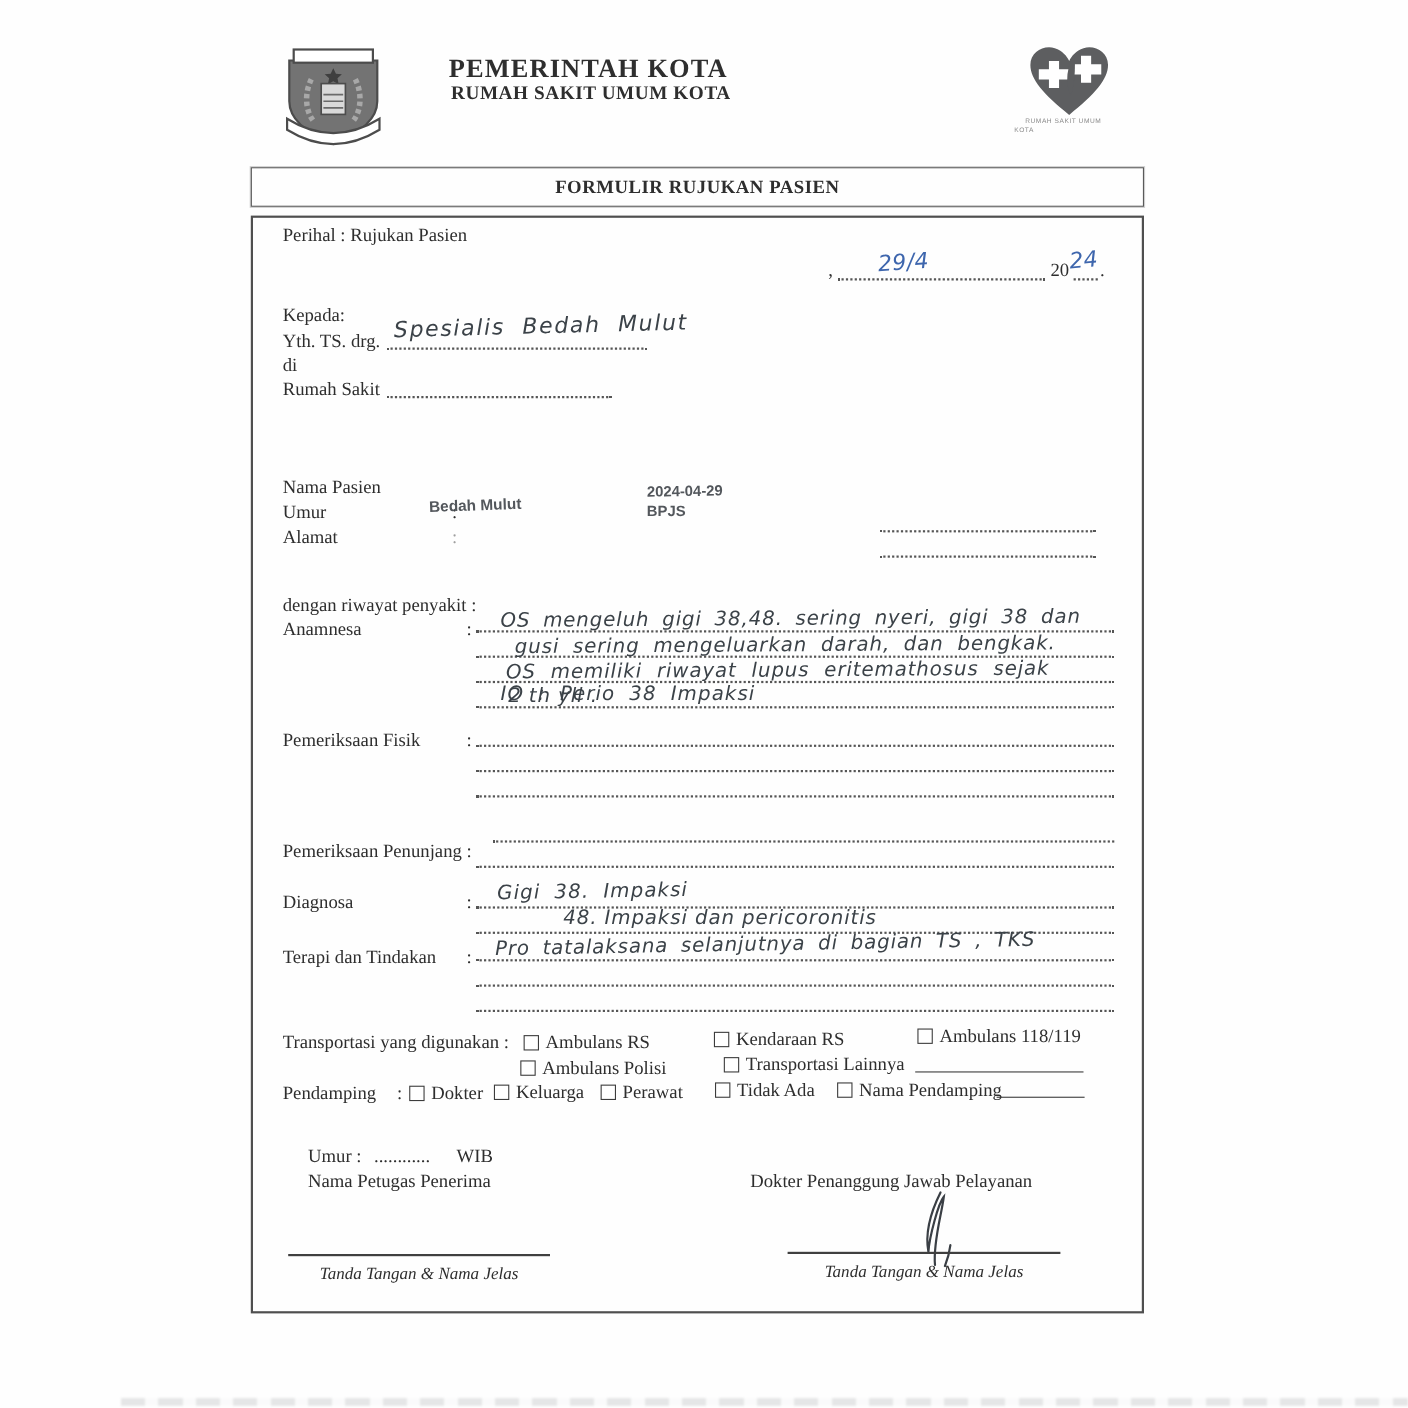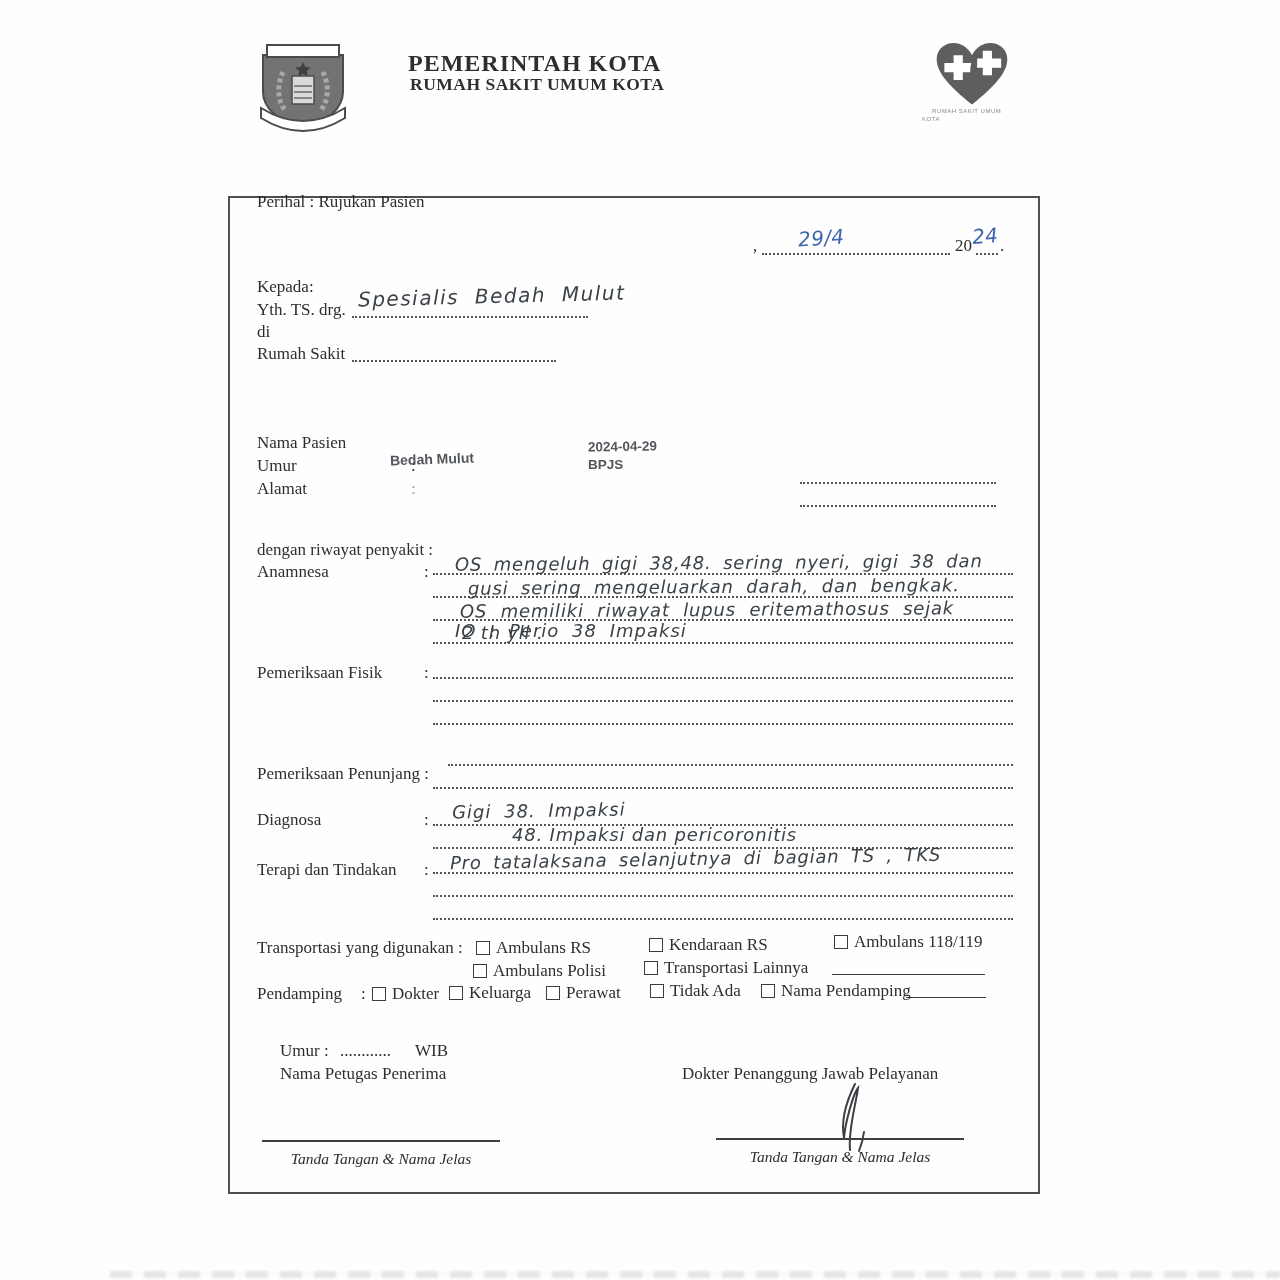--- a/index.html
+++ b/index.html
@@ -60,6 +60,9 @@
   <div class="abs logocap" style="left:932px; top:108px;">RUMAH SAKIT UMUM</div>
   <div class="abs logocap" style="left:922px; top:116px;">KOTA</div>
 
+  <div class="abs titlebox" style="left:228px; top:152px; width:810px; height:34px;">
+    <span class="b" style="font-size:17px; letter-spacing:.5px;">FORMULIR RUJUKAN PASIEN</span>
+  </div>
 
   <div class="abs mainbox" style="left:228px; top:196px; width:808px; height:994px;"></div>
 

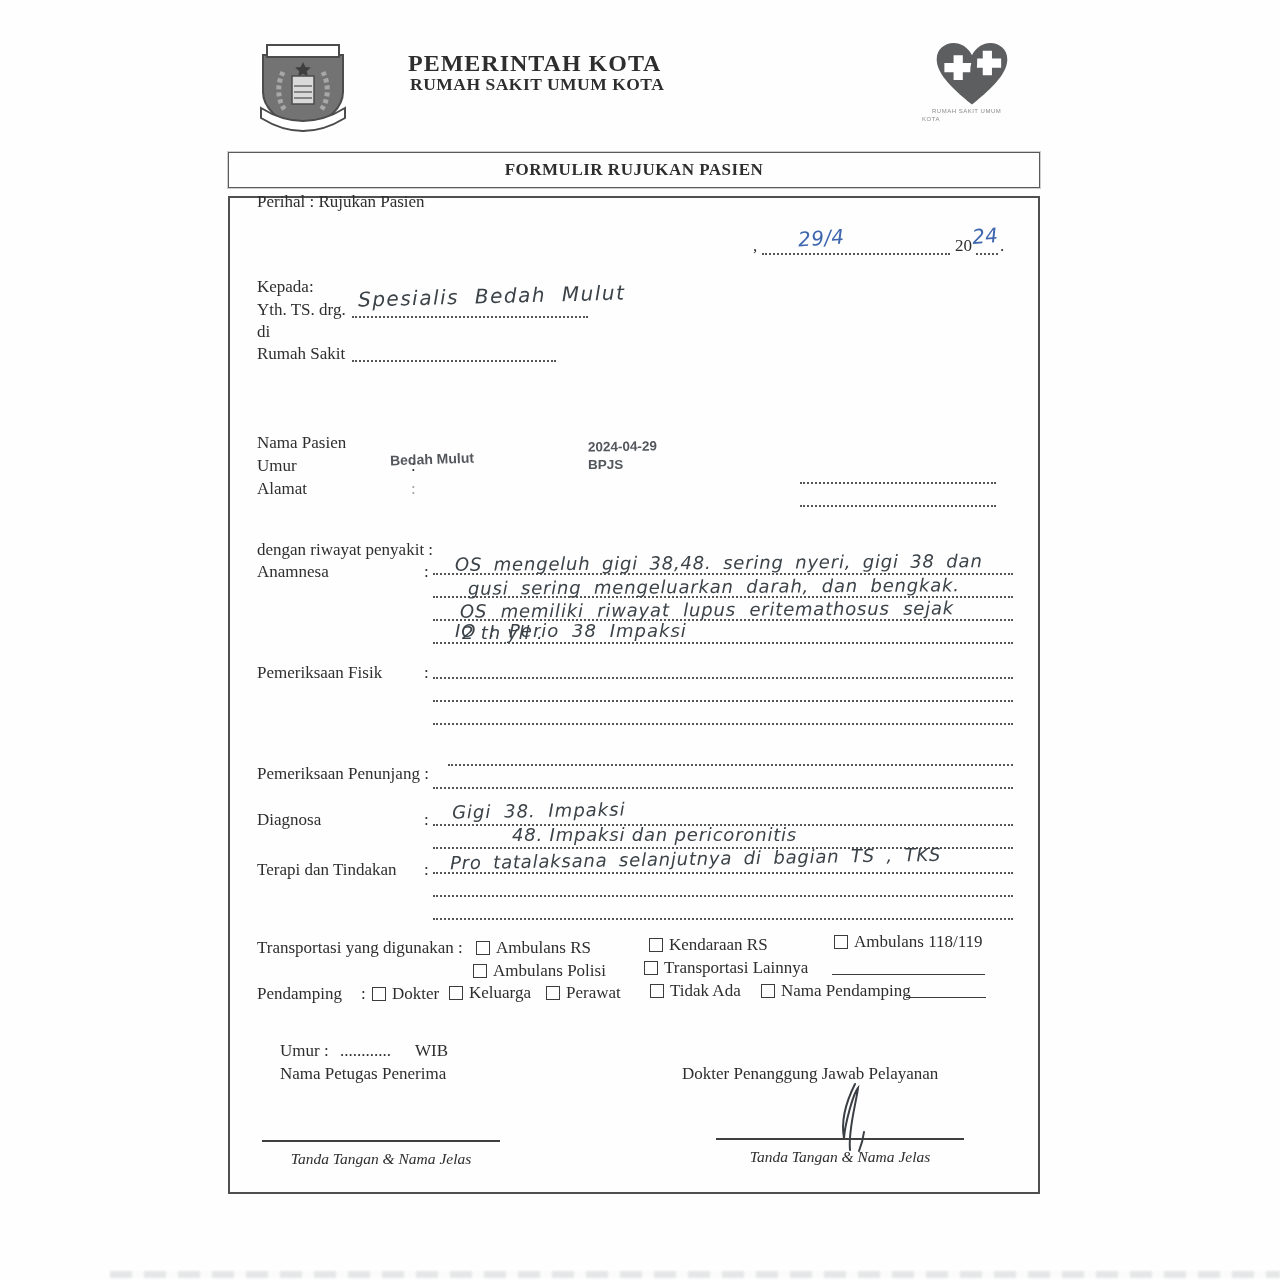--- a/index.html
+++ b/index.html
@@ -66,7 +66,7 @@
 
   <div class="abs mainbox" style="left:228px; top:196px; width:808px; height:994px;"></div>
 
-  <div class="abs lbl" style="left:257px; top:192px;text-align:right;">Perihal : Rujukan Pasien</div>
+  <div class="abs lbl" style="left:257px; top:204px;text-align:right;">Perihal : Rujukan Pasien</div>
 
   <div class="abs lbl" style="left:753px; top:236px;">,</div>
   <div class="abs dots" style="left:762px; top:237px; width:188px;"></div>

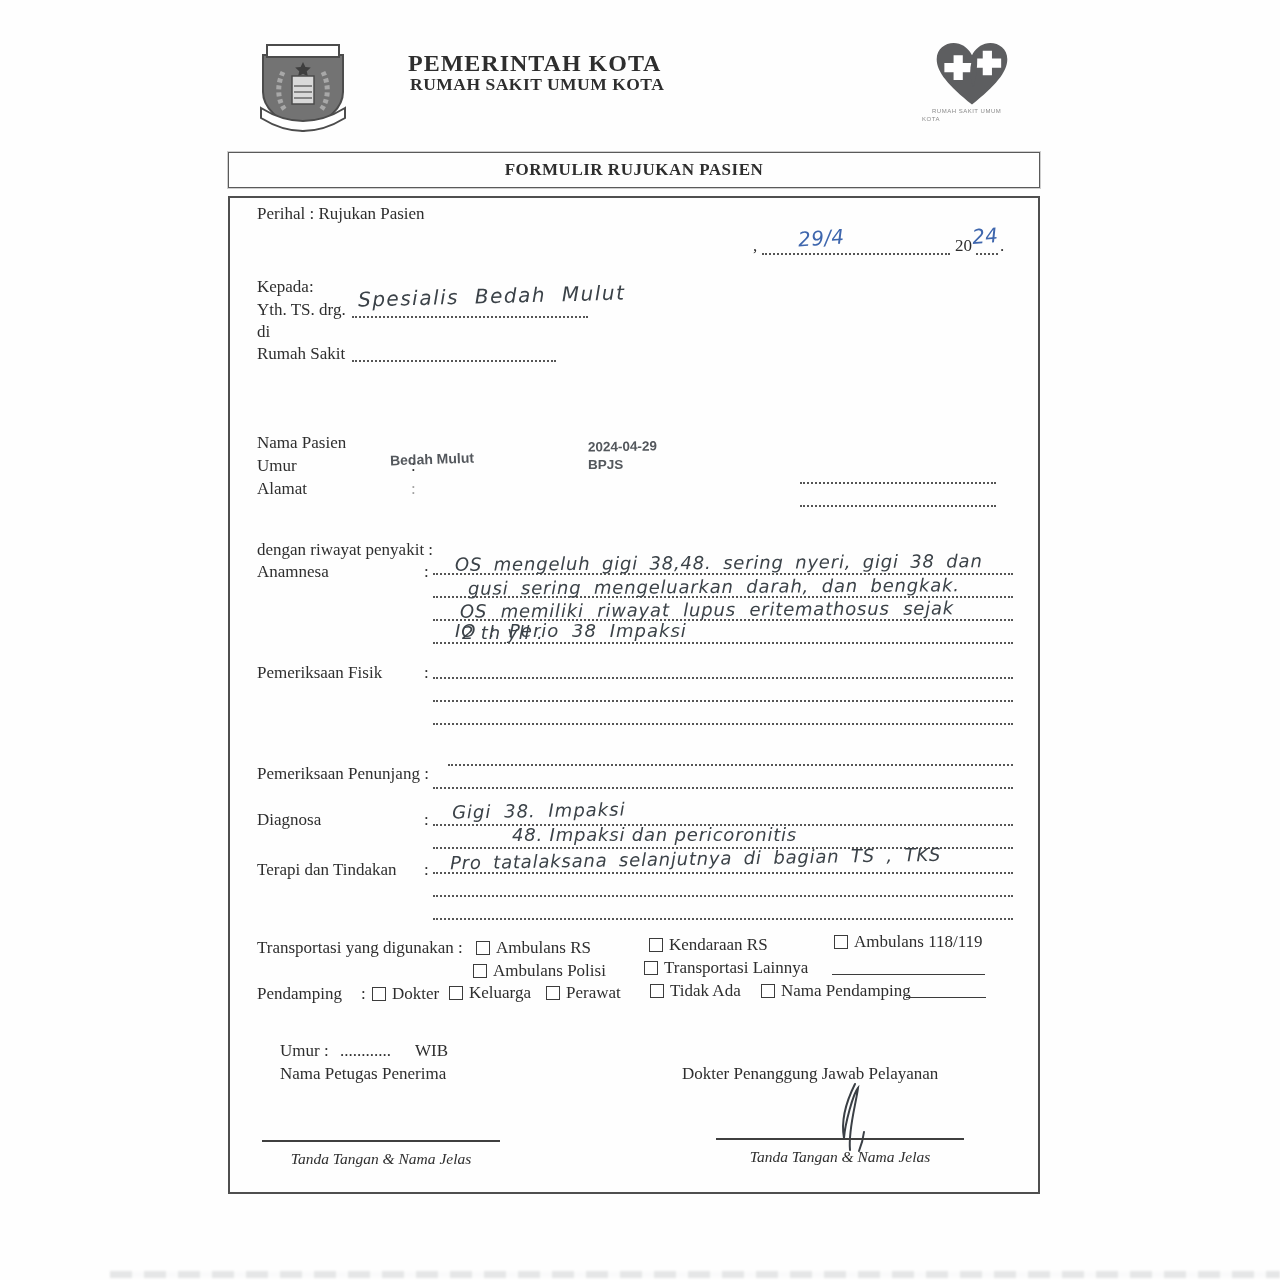--- a/index.html
+++ b/index.html
@@ -150,7 +150,7 @@
     <span class="box"></span>
     <span>Ambulans Polisi</span>
   </div>
-  <div class="abs cbitem" style="left:644px; top:958px;">
+  <div class="abs cbitem" style="left:658px; top:958px;">
     <span class="box"></span>
     <span>Transportasi Lainnya</span>
   </div>

